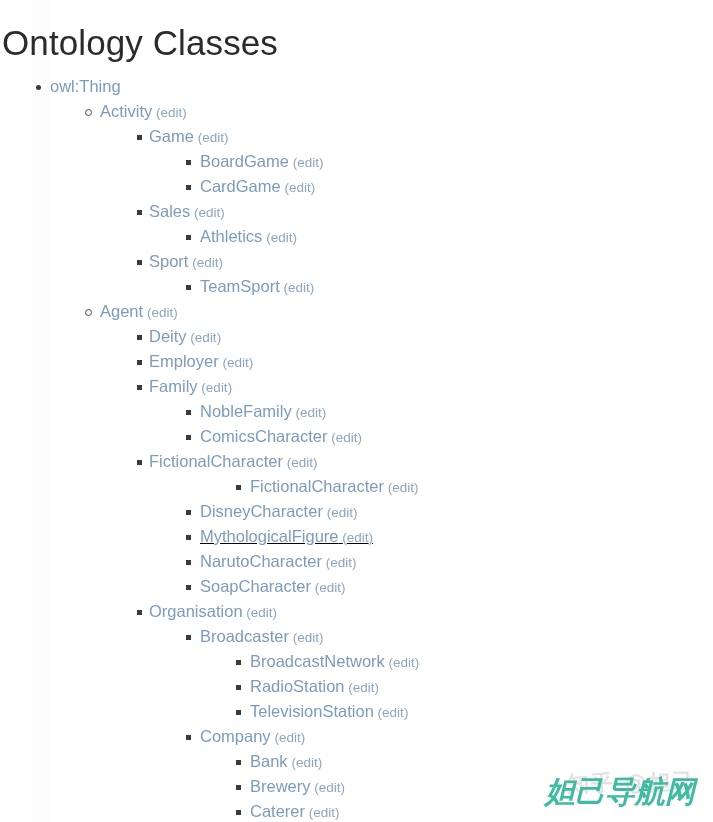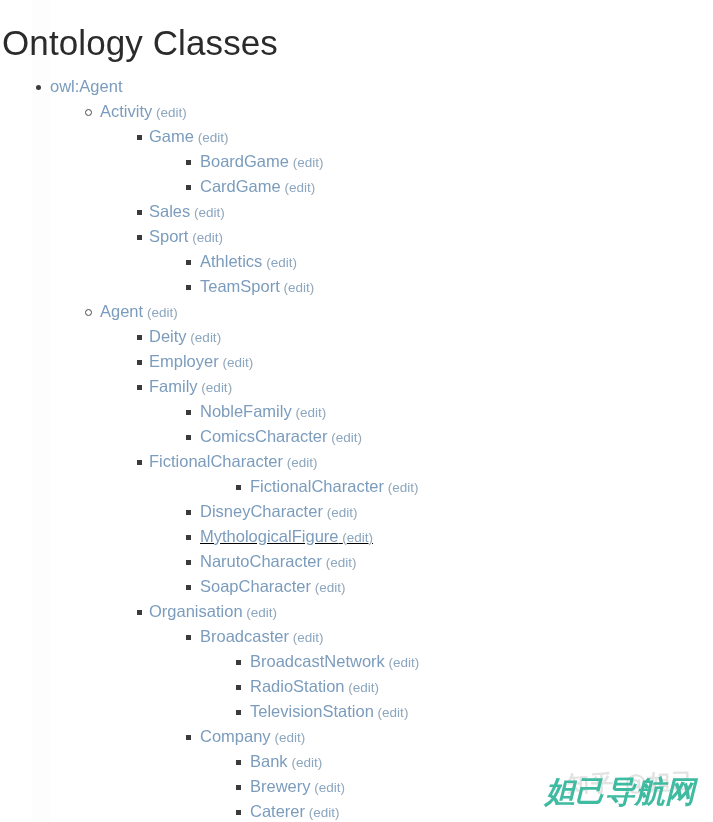--- a/index.html
+++ b/index.html
@@ -149,7 +149,7 @@
   <ul class="tree" id="tree-root">
       <li class="node">
         <span class="bullet disc" style="left: 36px;"></span>
-        <span class="node-label" style="left: 50px;"><a class="cls-link" href="#">owl:Agent</a></span>
+        <span class="node-label" style="left: 50px;"><a class="cls-link" href="#">owl:Thing</a></span>
       </li>
       <li class="node">
         <span class="bullet circle" style="left: 85px;"></span>

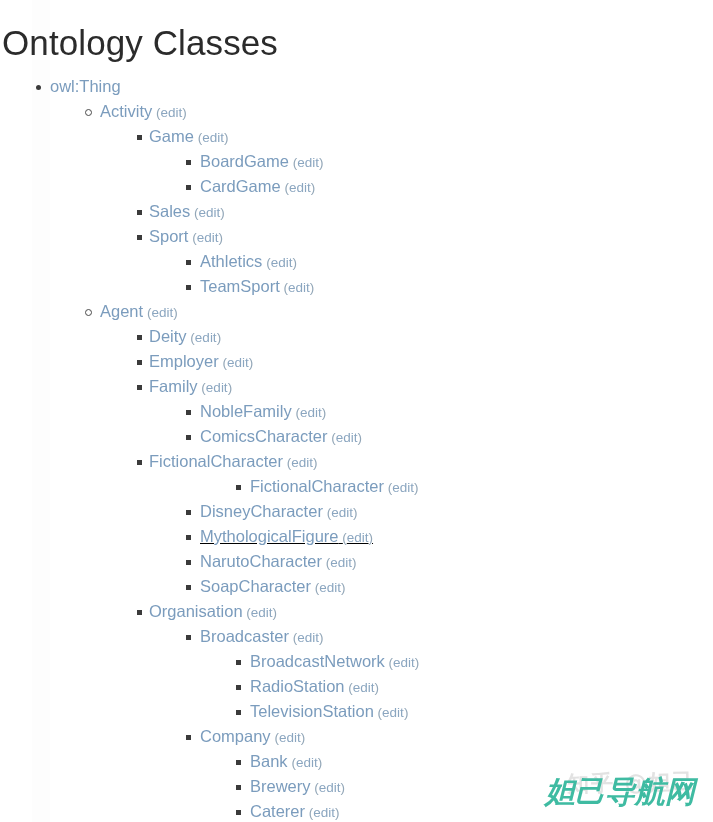--- a/index.html
+++ b/index.html
@@ -172,12 +172,12 @@
         <span class="node-label" style="left: 149px;"><a class="cls-link" href="#">Sales</a><span class="edit-wrap">&nbsp;<span>(</span><a class="edit-link" href="#">edit</a><span>)</span></span></span>
       </li>
       <li class="node">
+        <span class="bullet square" style="left: 186px;"></span>
+        <span class="node-label" style="left: 200px;"><a class="cls-link" href="#">Athletics</a><span class="edit-wrap">&nbsp;<span>(</span><a class="edit-link" href="#">edit</a><span>)</span></span></span>
+      </li>
+      <li class="node">
         <span class="bullet square" style="left: 137px;"></span>
         <span class="node-label" style="left: 149px;"><a class="cls-link" href="#">Sport</a><span class="edit-wrap">&nbsp;<span>(</span><a class="edit-link" href="#">edit</a><span>)</span></span></span>
-      </li>
-      <li class="node">
-        <span class="bullet square" style="left: 186px;"></span>
-        <span class="node-label" style="left: 200px;"><a class="cls-link" href="#">Athletics</a><span class="edit-wrap">&nbsp;<span>(</span><a class="edit-link" href="#">edit</a><span>)</span></span></span>
       </li>
       <li class="node">
         <span class="bullet square" style="left: 186px;"></span>

